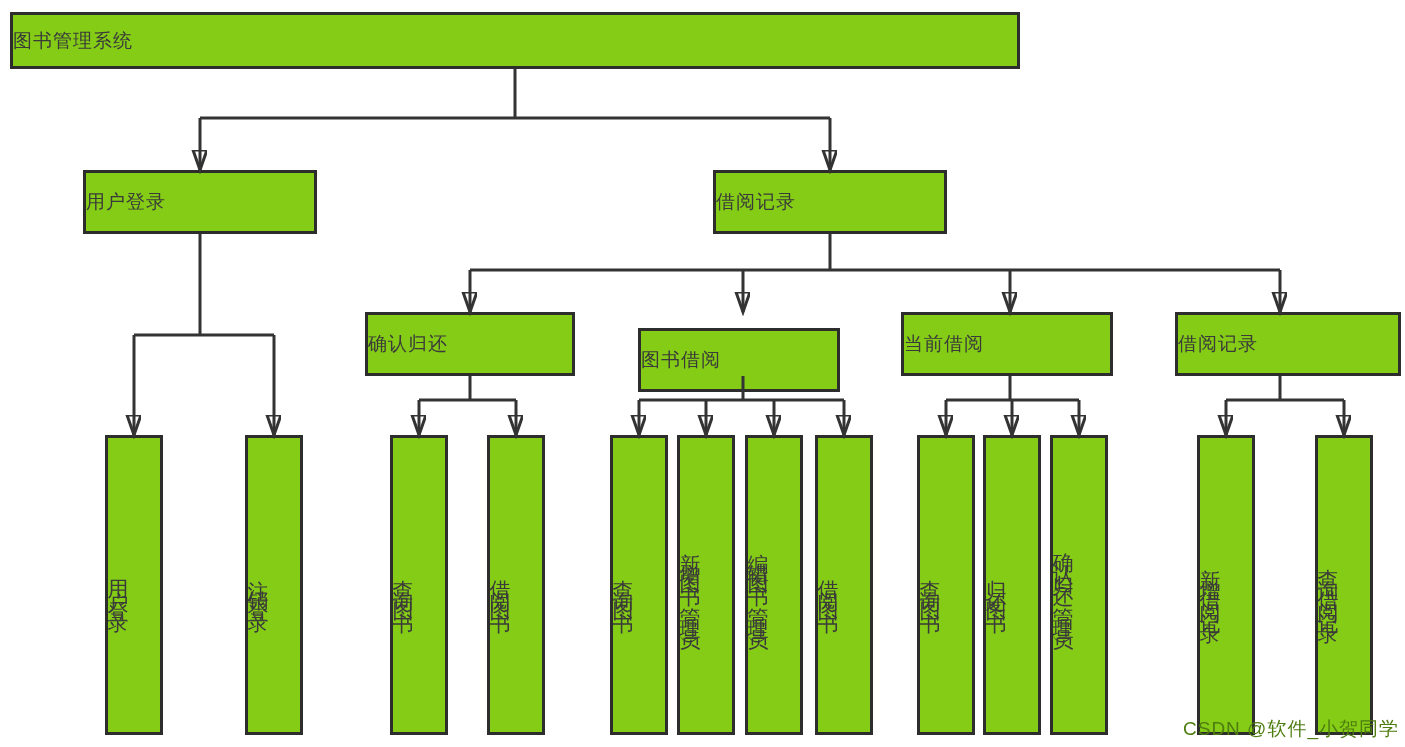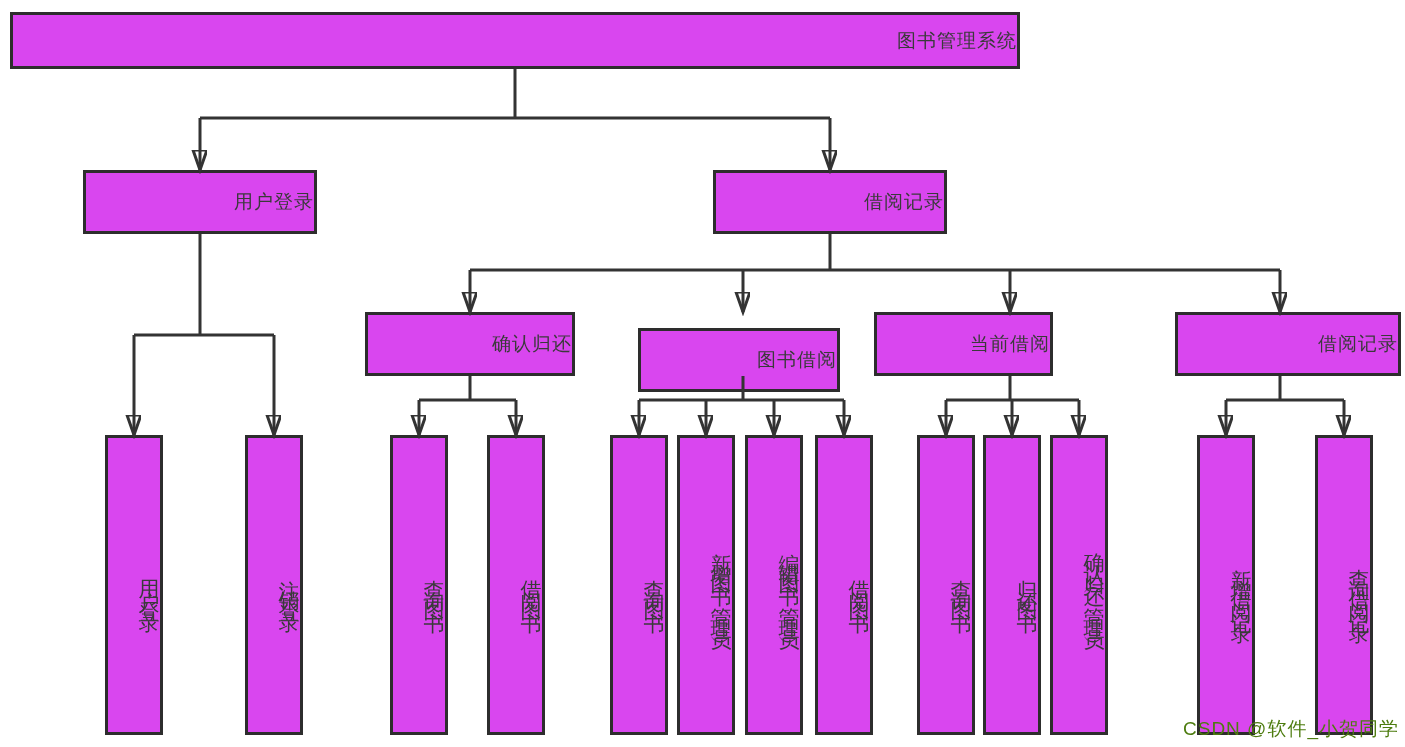--- a/index.html
+++ b/index.html
@@ -14,11 +14,11 @@
   .node, .leaf {
     position: absolute;
     box-sizing: border-box;
-    background: #d946ef;
+    background: #84cc16;
     border: 3px solid #2d2d2d;
     display: flex;
     align-items: center;
-    justify-content: flex-end;
+    justify-content: flex-start;
     color: #3a3a3a;
   }
   .node { font-size: 19px; letter-spacing: 1px; }

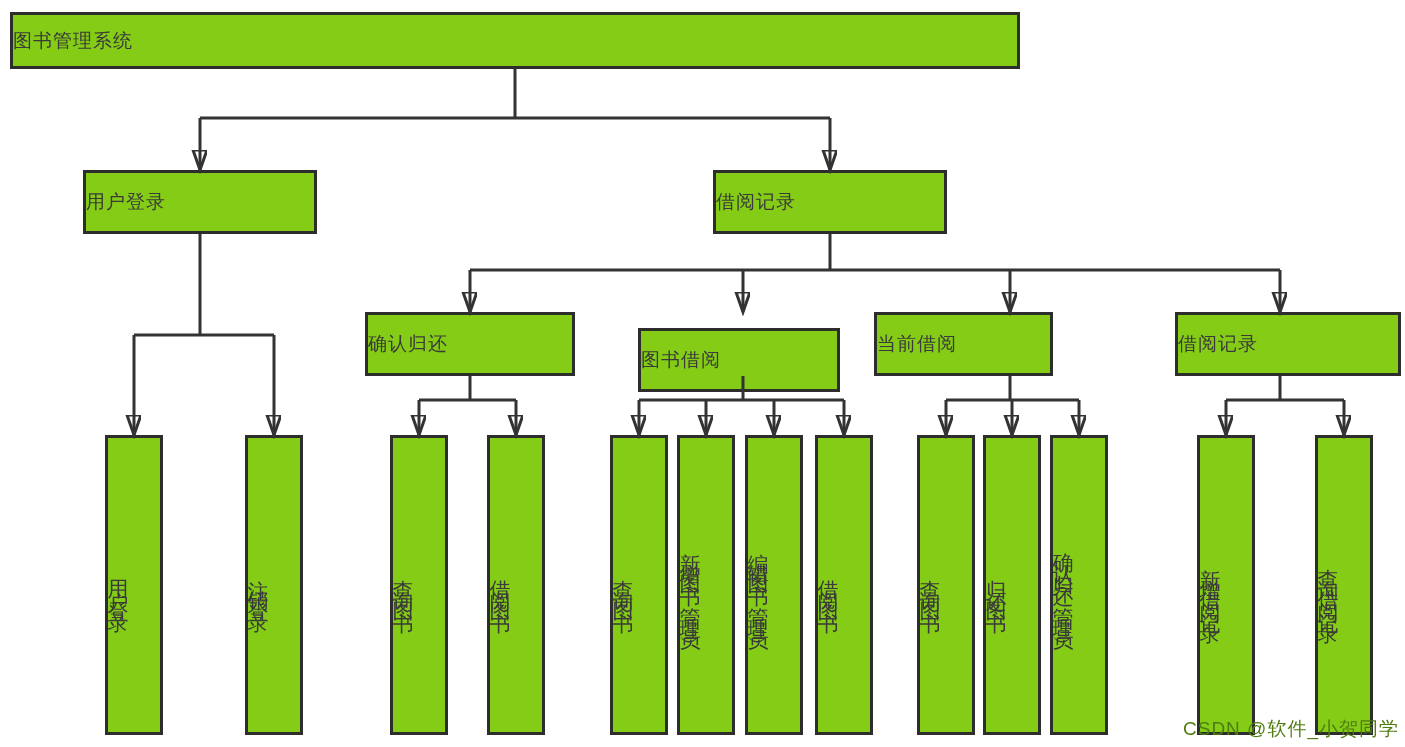--- a/index.html
+++ b/index.html
@@ -70,7 +70,7 @@
   <div class="node" style="left:638px;top:328px;width:202px;height:64px">
     <span>图书借阅</span>
   </div>
-  <div class="node" style="left:874px;top:312px;width:179px;height:64px">
+  <div class="node" style="left:901px;top:312px;width:212px;height:64px">
     <span>当前借阅</span>
   </div>
   <div class="node" style="left:1175px;top:312px;width:226px;height:64px">

